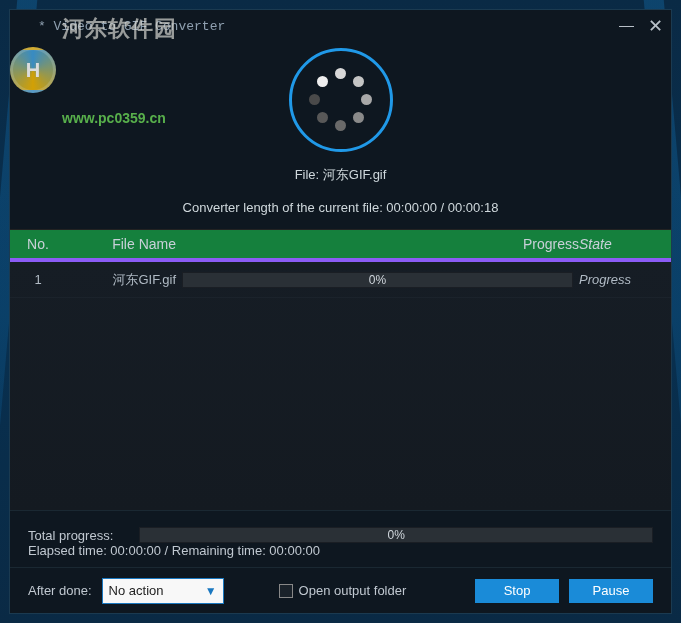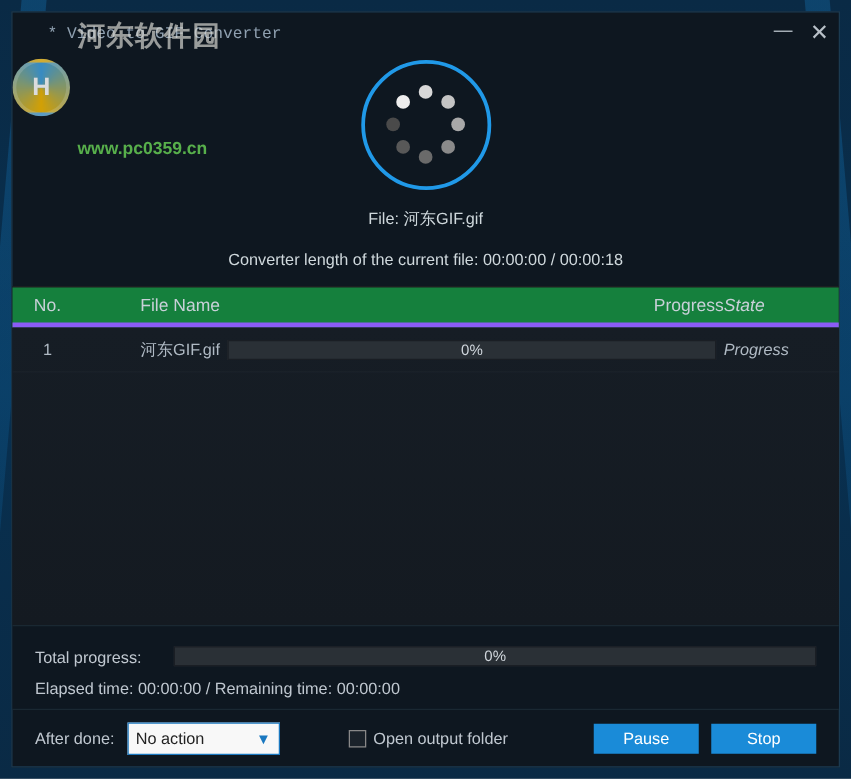--- a/index.html
+++ b/index.html
@@ -108,7 +108,7 @@
       color: #c0c8d0; font-size: 13px;
       background: #0e1720;
     }
-    .total-row { display: flex; align-items: center; gap: 26px; margin-bottom: 10px; }
+    .total-row { display: flex; align-items: center; gap: 26px; }
     .total-bar {
       flex: 1; height: 16px; background: #2a3036; border: 1px solid #1a1e24;
       display: flex; align-items: center; justify-content: center;

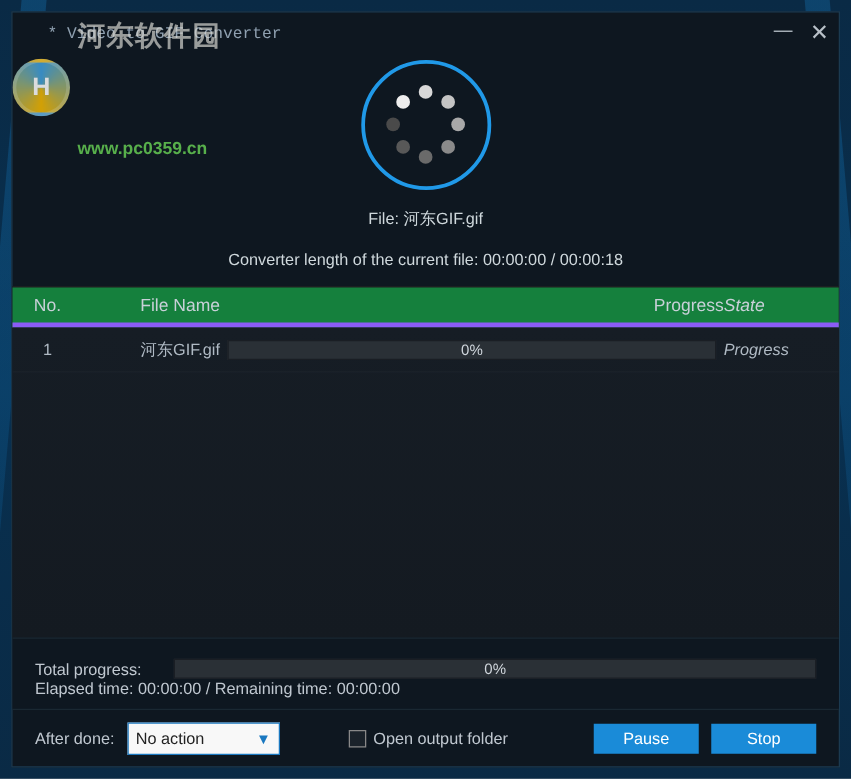--- a/index.html
+++ b/index.html
@@ -226,8 +226,8 @@
       <span>Open output folder</span>
     </label>
     <div class="spacer"></div>
+    <div class="btn">Stop</div>
     <div class="btn">Pause</div>
-    <div class="btn">Stop</div>
   </div>
 
 </div>

